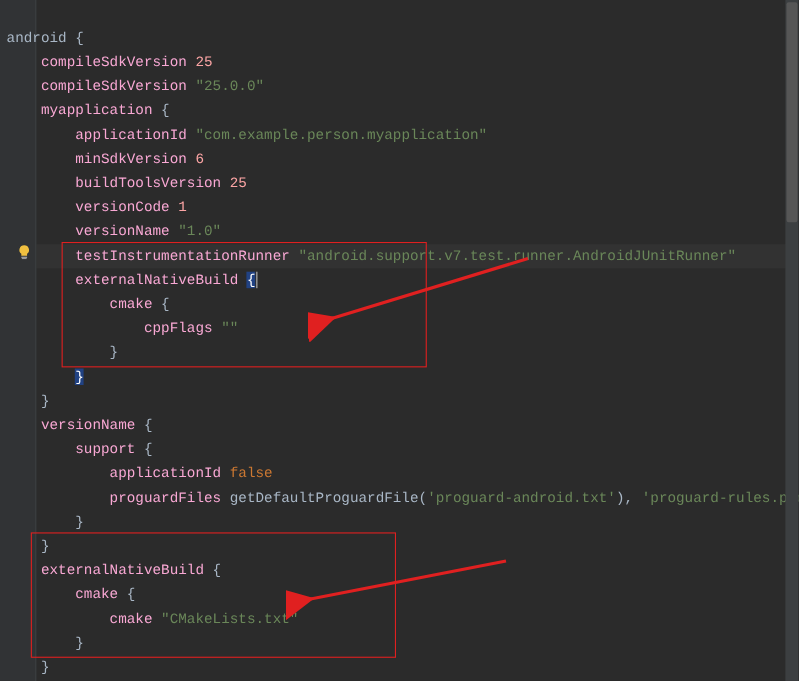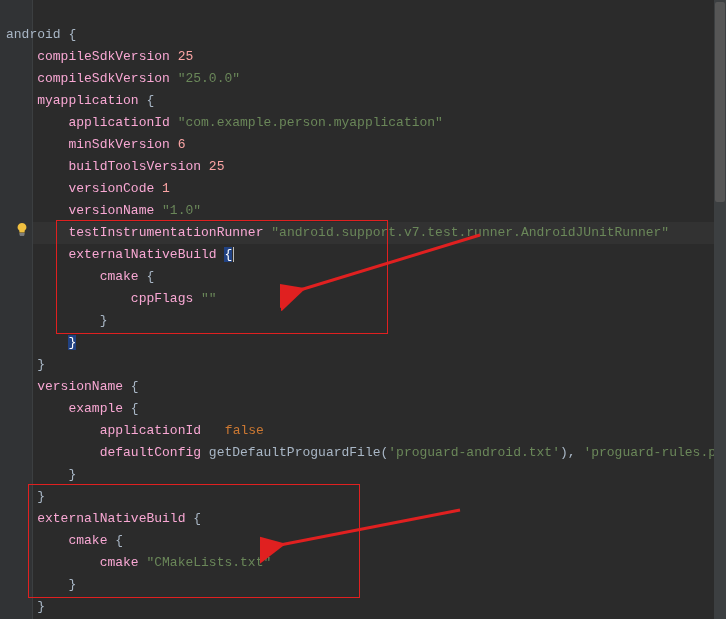--- a/index.html
+++ b/index.html
@@ -127,7 +127,7 @@
 <span class="tok"><span>        </span><span style="background:#214283;color:#fff">}</span></span>
 <span class="tok"><span>    </span><span>}</span></span>
 <span class="tok"><span>    </span><span class="kw">versionName</span> <span>{</span></span>
-<span class="tok"><span>        </span><span class="kw">example</span> <span>{</span></span>
+<span class="tok"><span>        </span><span class="kw">support</span> <span>{</span></span>
 <span class="tok"><span>            </span><span class="kw">applicationId</span> <span class="bool">false</span></span>
 <span class="tok"><span>            </span><span class="kw">defaultConfig</span> <span class="fn">getDefaultProguardFile</span>(<span class="str">'proguard-android.txt'</span>)<span>, </span><span class="str">'proguard-rules.pro'</span></span>
 <span class="tok"><span>        </span><span>}</span></span>

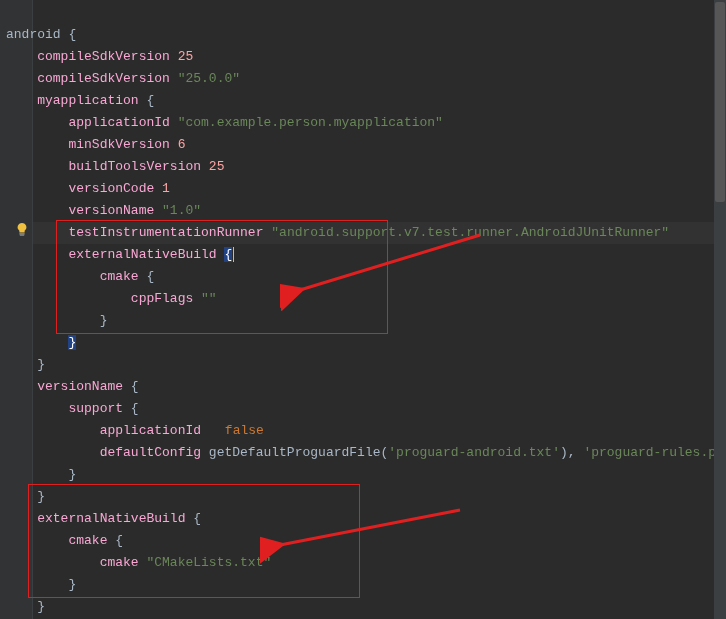--- a/index.html
+++ b/index.html
@@ -47,7 +47,7 @@
   .kw   { color: #f9a8d4; }   
   .num  { color: #fca5a5; }
   .str  { color: #6a8759; }
-  .bool { color: #cc7832; margin-left: 16px; }
+  .bool { color: #cc7832; }
   .fn   { color: #a9b7c6; font-family: Liberation Mono, monospace; }
 
   .hl-line {

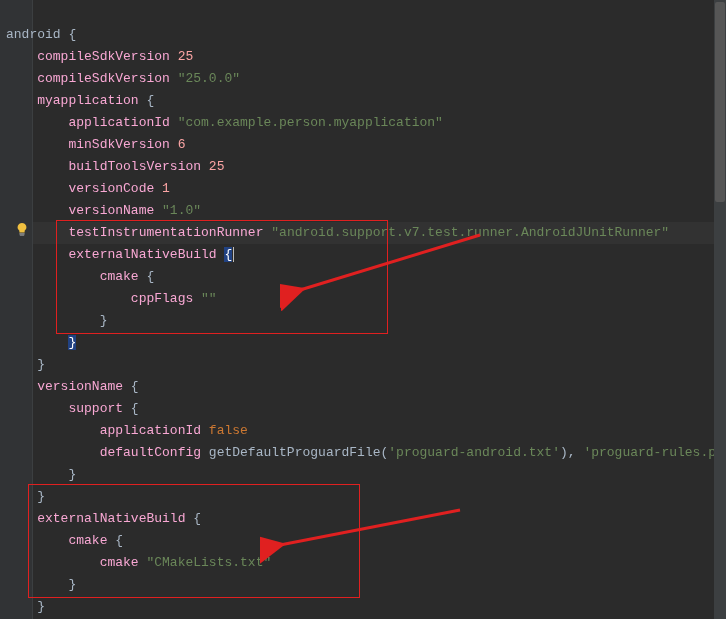--- a/index.html
+++ b/index.html
@@ -129,7 +129,7 @@
 <span class="tok"><span>    </span><span class="kw">versionName</span> <span>{</span></span>
 <span class="tok"><span>        </span><span class="kw">support</span> <span>{</span></span>
 <span class="tok"><span>            </span><span class="kw">applicationId</span> <span class="bool">false</span></span>
-<span class="tok"><span>            </span><span class="kw">defaultConfig</span> <span class="fn">getDefaultProguardFile</span>(<span class="str">'proguard-android.txt'</span>)<span>, </span><span class="str">'proguard-rules.pro'</span></span>
+<span class="tok"><span>            </span><span class="kw">proguardFiles</span> <span class="fn">getDefaultProguardFile</span>(<span class="str">'proguard-android.txt'</span>)<span>, </span><span class="str">'proguard-rules.pro'</span></span>
 <span class="tok"><span>        </span><span>}</span></span>
 <span class="tok"><span>    </span><span>}</span></span>
 <span class="tok"><span>    </span><span class="kw">externalNativeBuild</span> <span>{</span></span>

